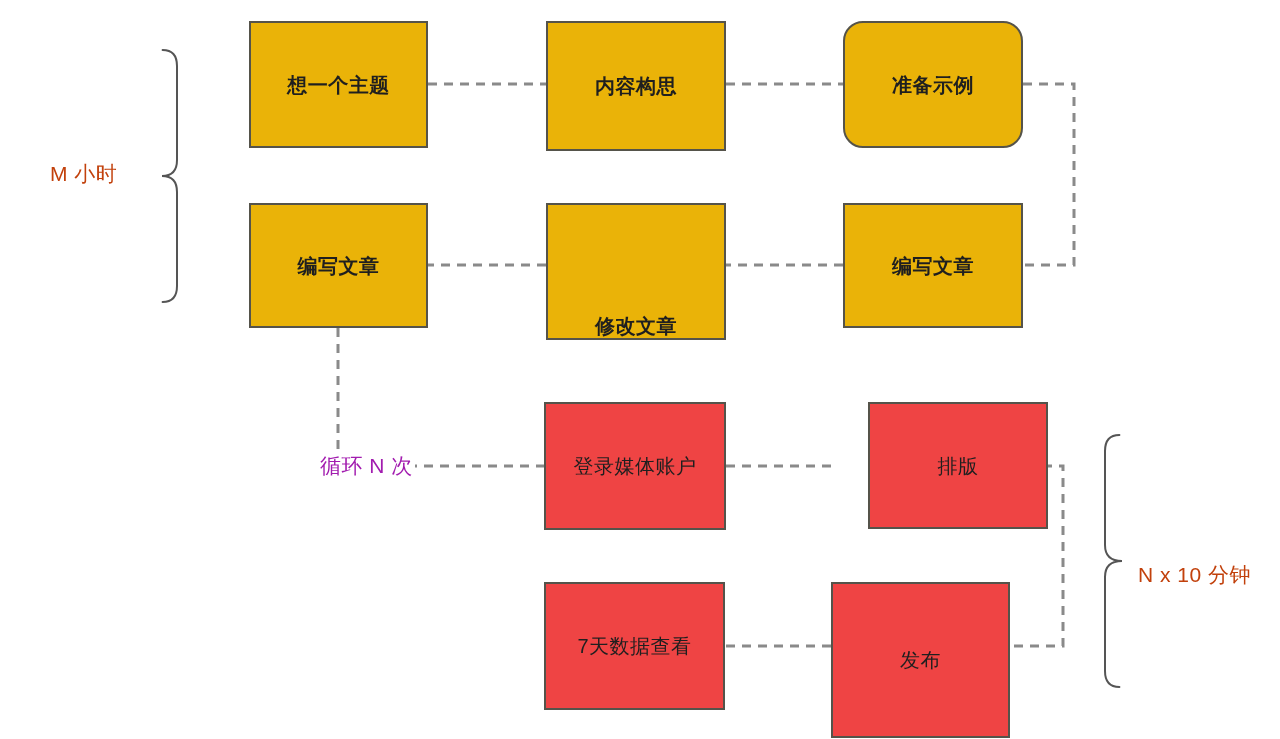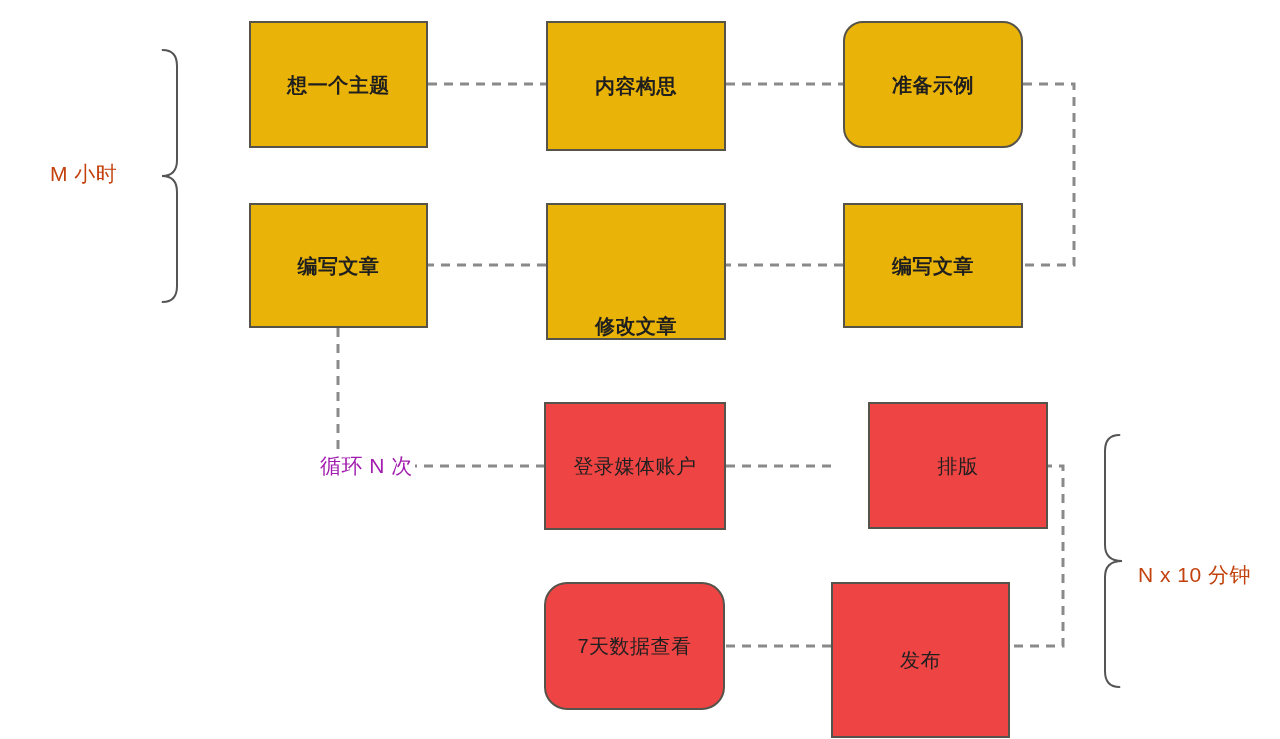--- a/index.html
+++ b/index.html
@@ -106,7 +106,7 @@
       <div class="node phase-publish" style="left: 868px; top: 402px; width: 180px; height: 127px;">
         <span>排版</span>
       </div>
-      <div class="node phase-publish" style="left: 544px; top: 582px; width: 181px; height: 128px; border-radius: 23px;">
+      <div class="node phase-publish" style="left: 544px; top: 582px; width: 181px; height: 128px;">
         <span>7天数据查看</span>
       </div>
       <div class="node phase-publish" style="left: 831px; top: 582px; width: 179px; height: 156px;">

